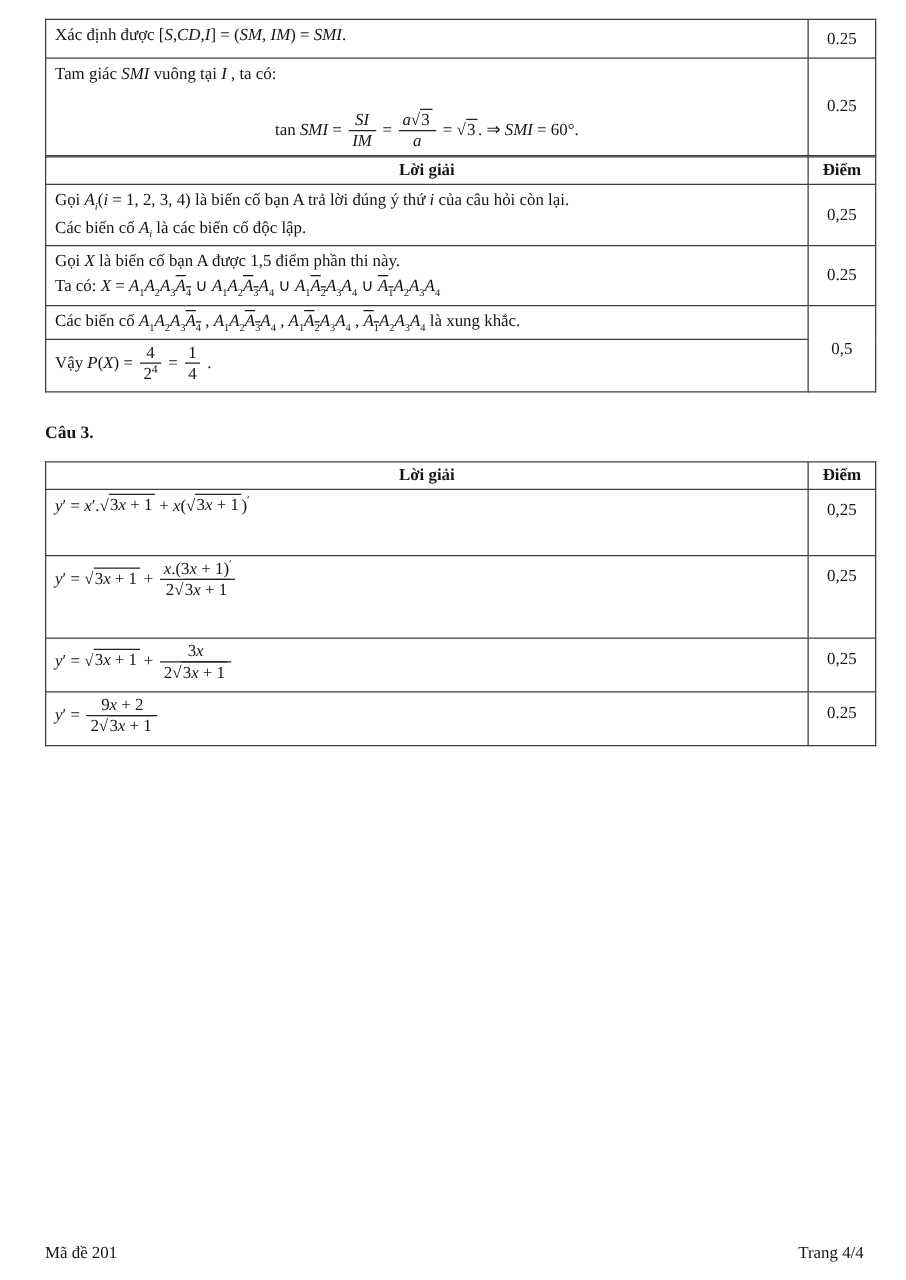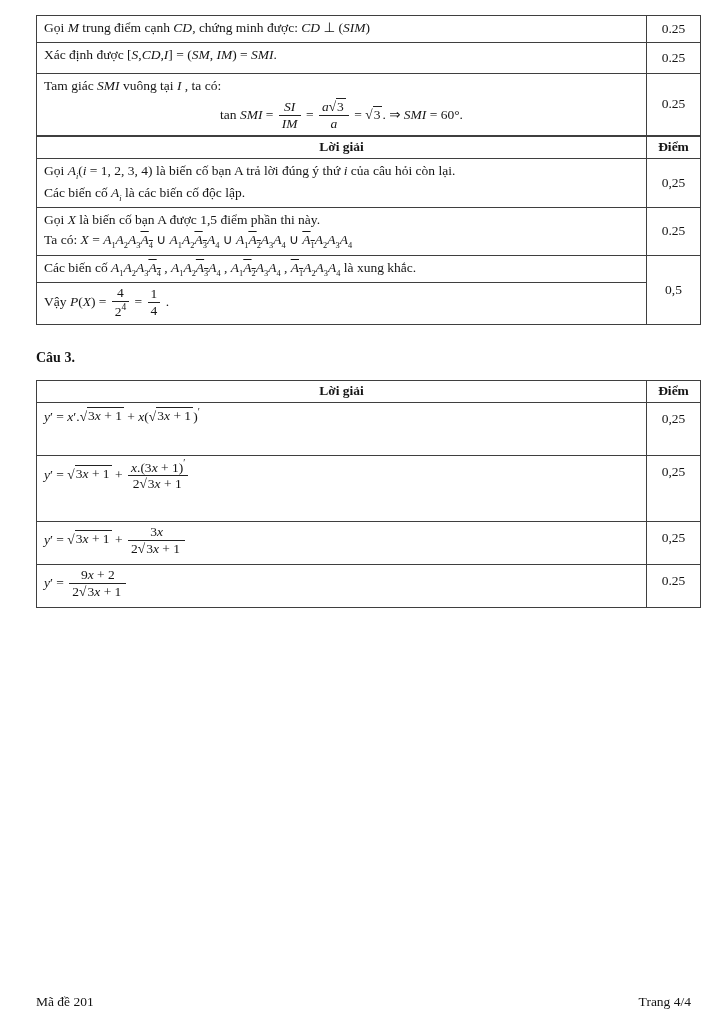--- a/index.html
+++ b/index.html
@@ -60,10 +60,6 @@
         <col class="col-score">
       </colgroup>
     <tbody>
-        <tr class="r1">
-      <td>Gọi <i>M</i> trung điểm cạnh <i>CD</i>, chứng minh được: <i>CD</i> ⊥ (<i>SIM</i>)</td>
-      <td class="score">0.25</td>
-    </tr>
     <tr class="r2">
       <td>Xác định được [<i>S</i>,<i>CD</i>,<i>I</i>] = (<i>SM</i>, <i>IM</i>) = <i>SMI</i>.</td>
       <td class="score">0.25</td>

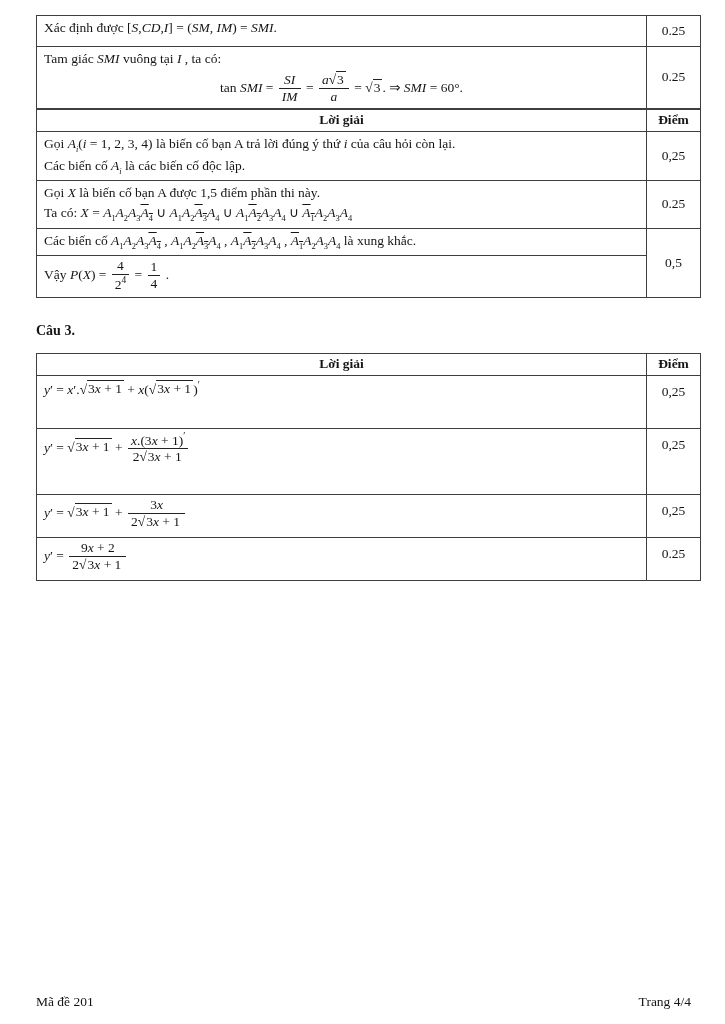--- a/index.html
+++ b/index.html
@@ -32,7 +32,7 @@
   .t3 .r3 { height:43px; } .t3 .r4 { height:43px; }
   .cau { font-weight:bold; font-size:14px; margin:20px 0 14px 36px; }
   .cau3 { margin-top:25px; }
-  .center-formula { text-align:center; margin-top:3px; }
+  .center-formula { text-align:center; margin-top:19px; }
   
   i { font-style:italic; }
   sub { font-size:0.62em; }

